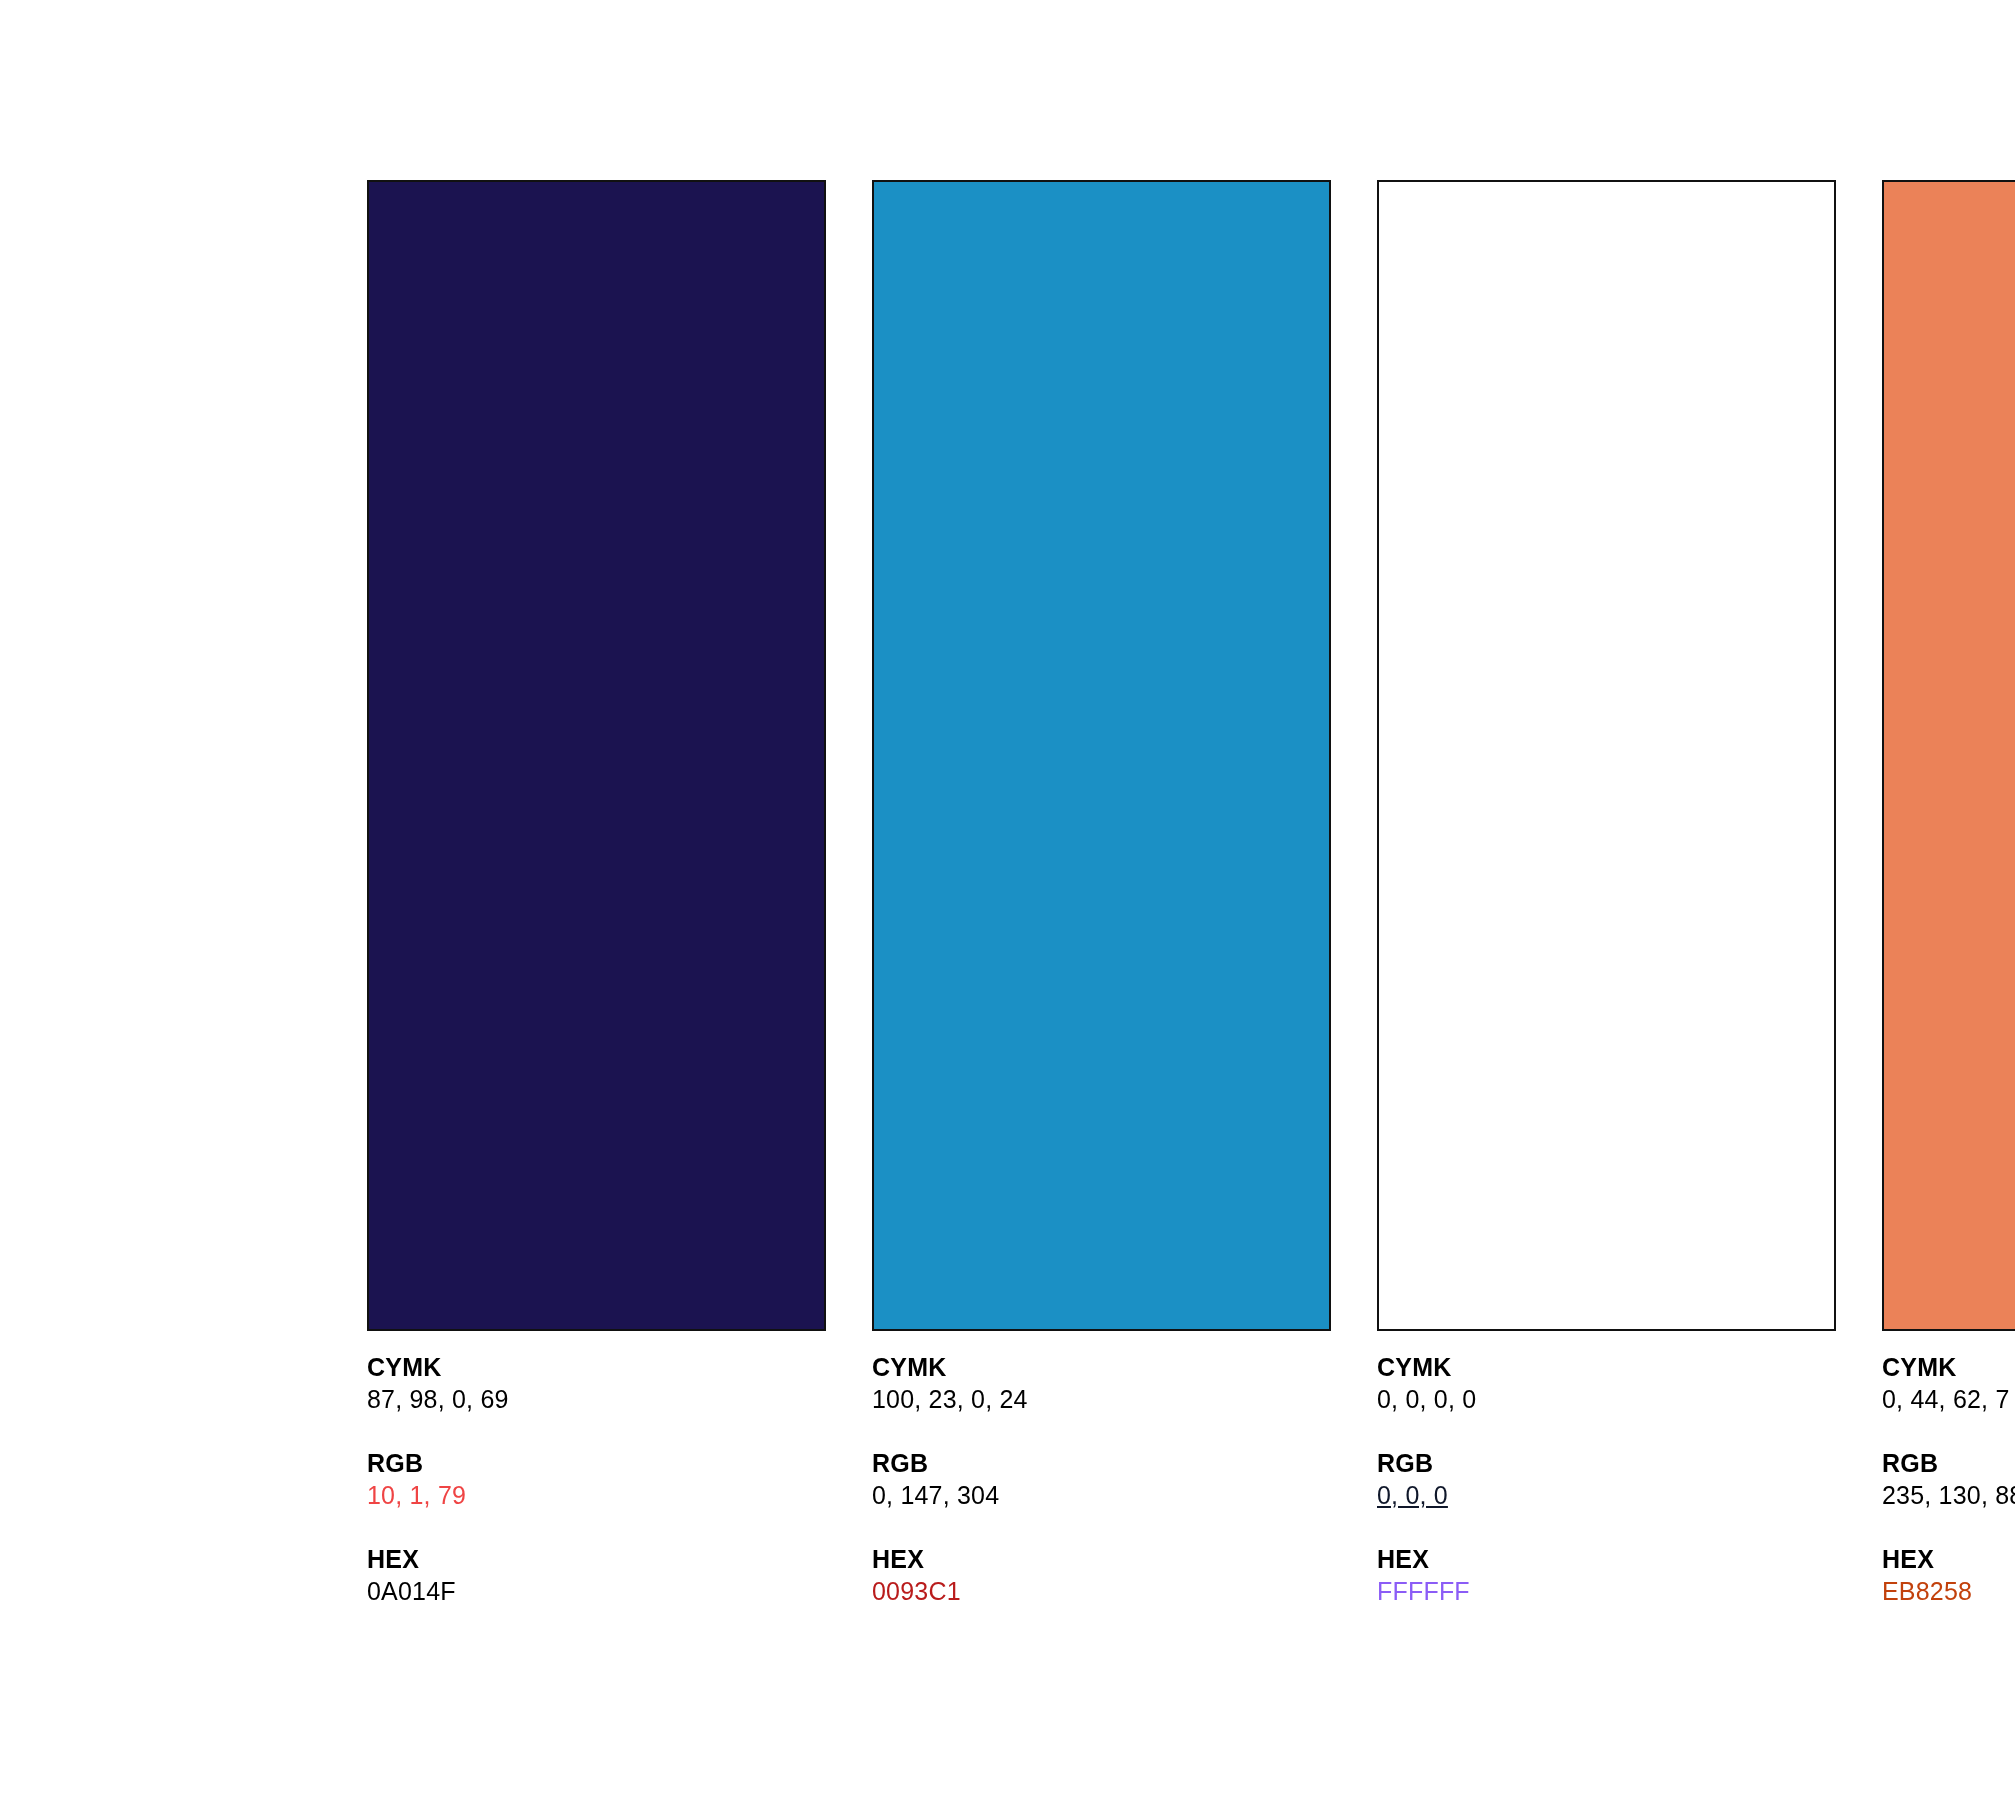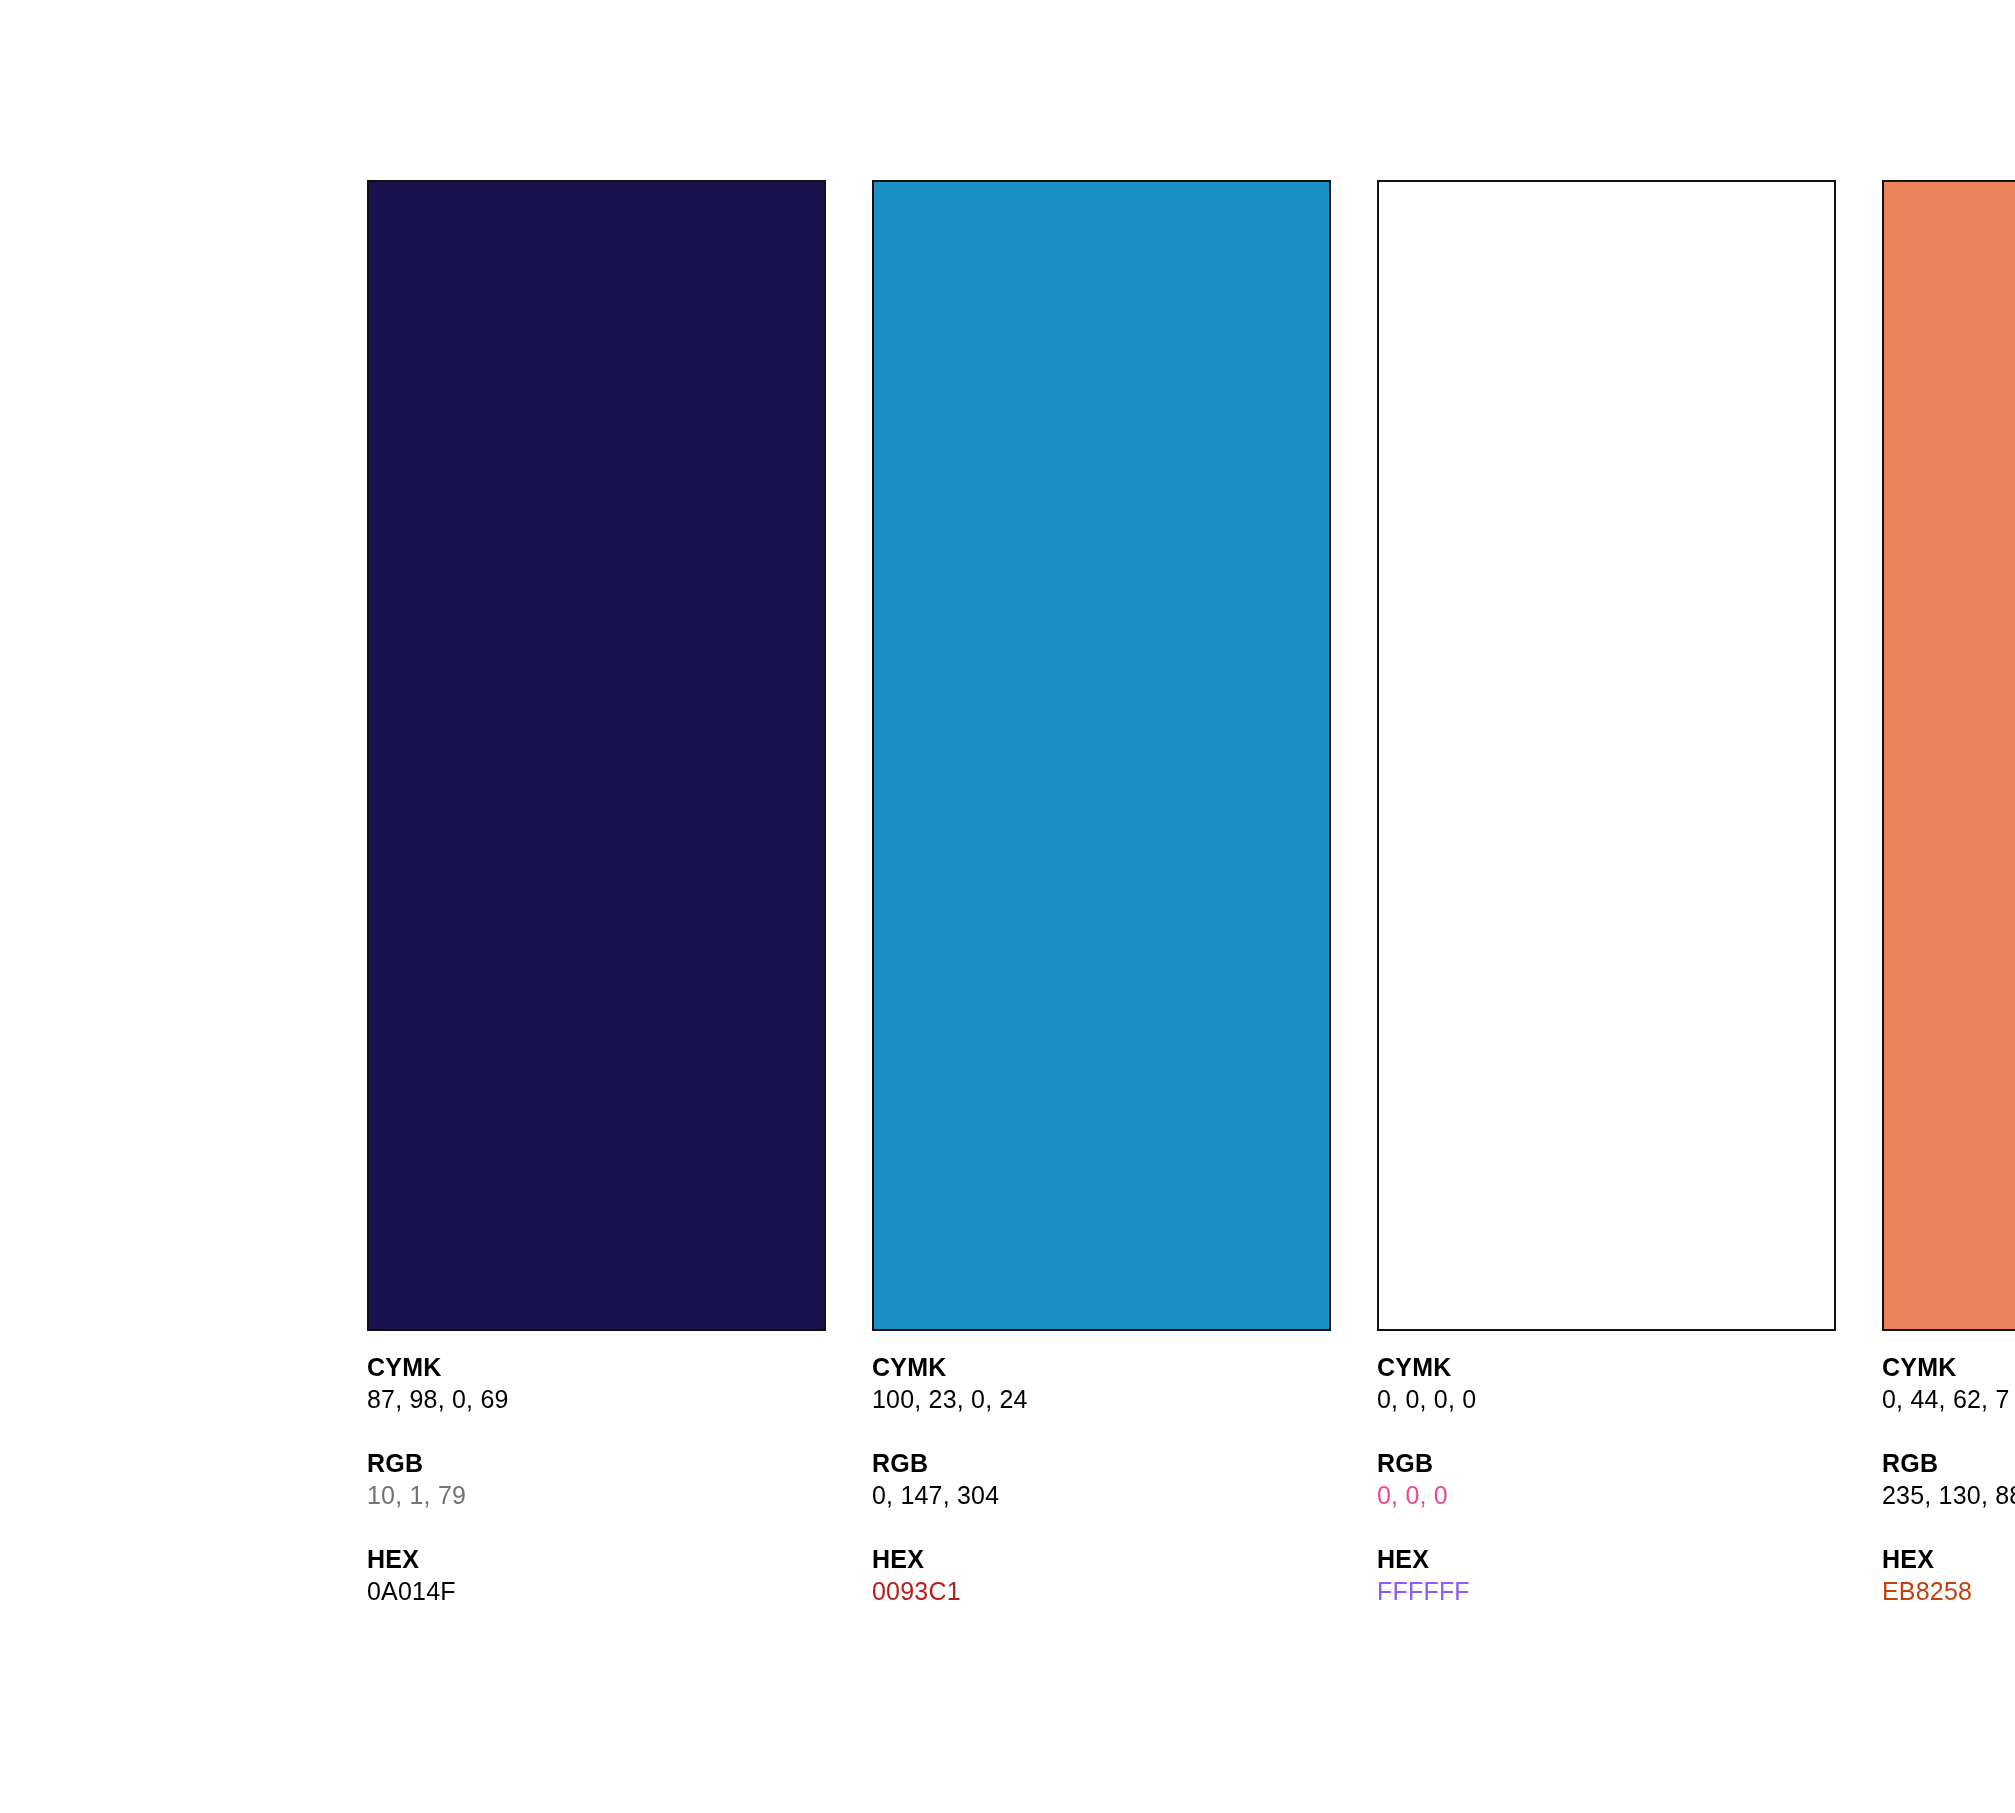--- a/index.html
+++ b/index.html
@@ -101,7 +101,7 @@
         </div>
         <div class="spec-group">
           <div class="spec-label" style="color: rgb(0, 0, 0);">RGB</div>
-          <div class="spec-value" style="color: #737373;">10, 1, 79</div>
+          <div class="spec-value" style="color: #ef4444;">10, 1, 79</div>
         </div>
         <div class="spec-group">
           <div class="spec-label" style="color: rgb(0, 0, 0);">HEX</div>

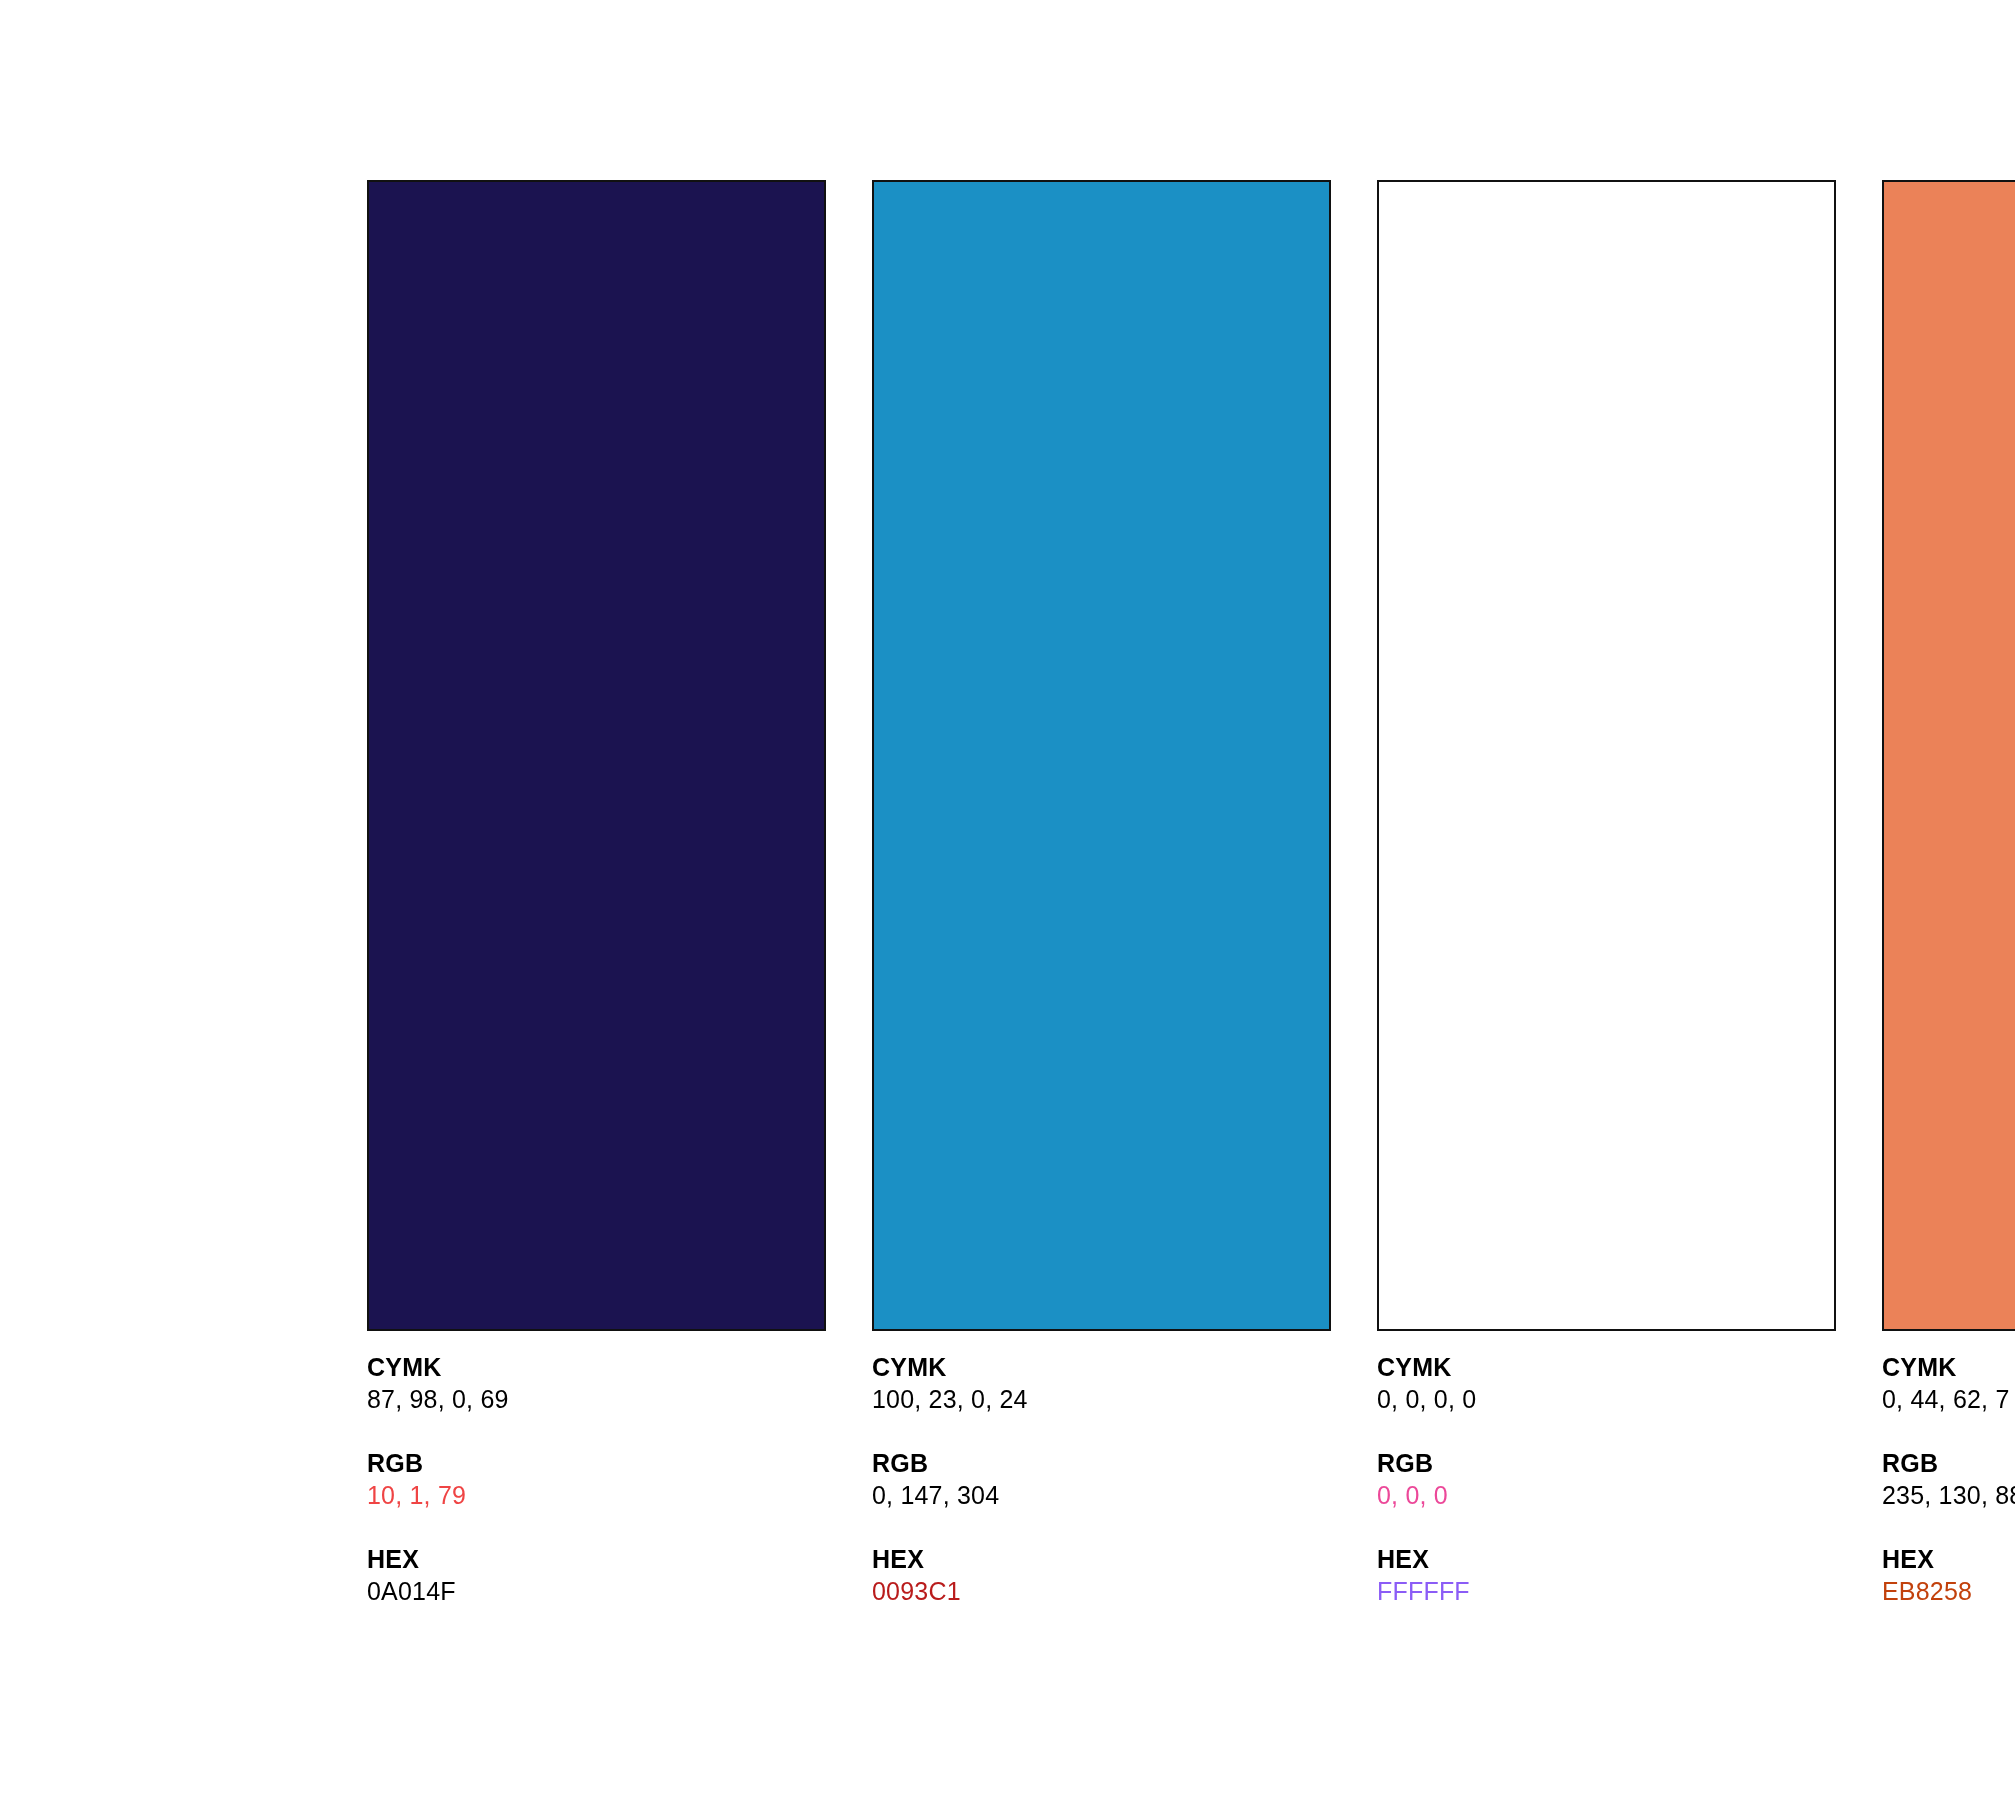--- a/index.html
+++ b/index.html
@@ -137,7 +137,7 @@
         </div>
         <div class="spec-group">
           <div class="spec-label" style="color: rgb(0, 0, 0);">RGB</div>
-          <div class="spec-value" style="color: #ec4899;">0, 0, 0</div>
+          <div class="spec-value" style="color: #0f172a; text-decoration: underline;">0, 0, 0</div>
         </div>
         <div class="spec-group">
           <div class="spec-label" style="color: rgb(0, 0, 0);">HEX</div>

